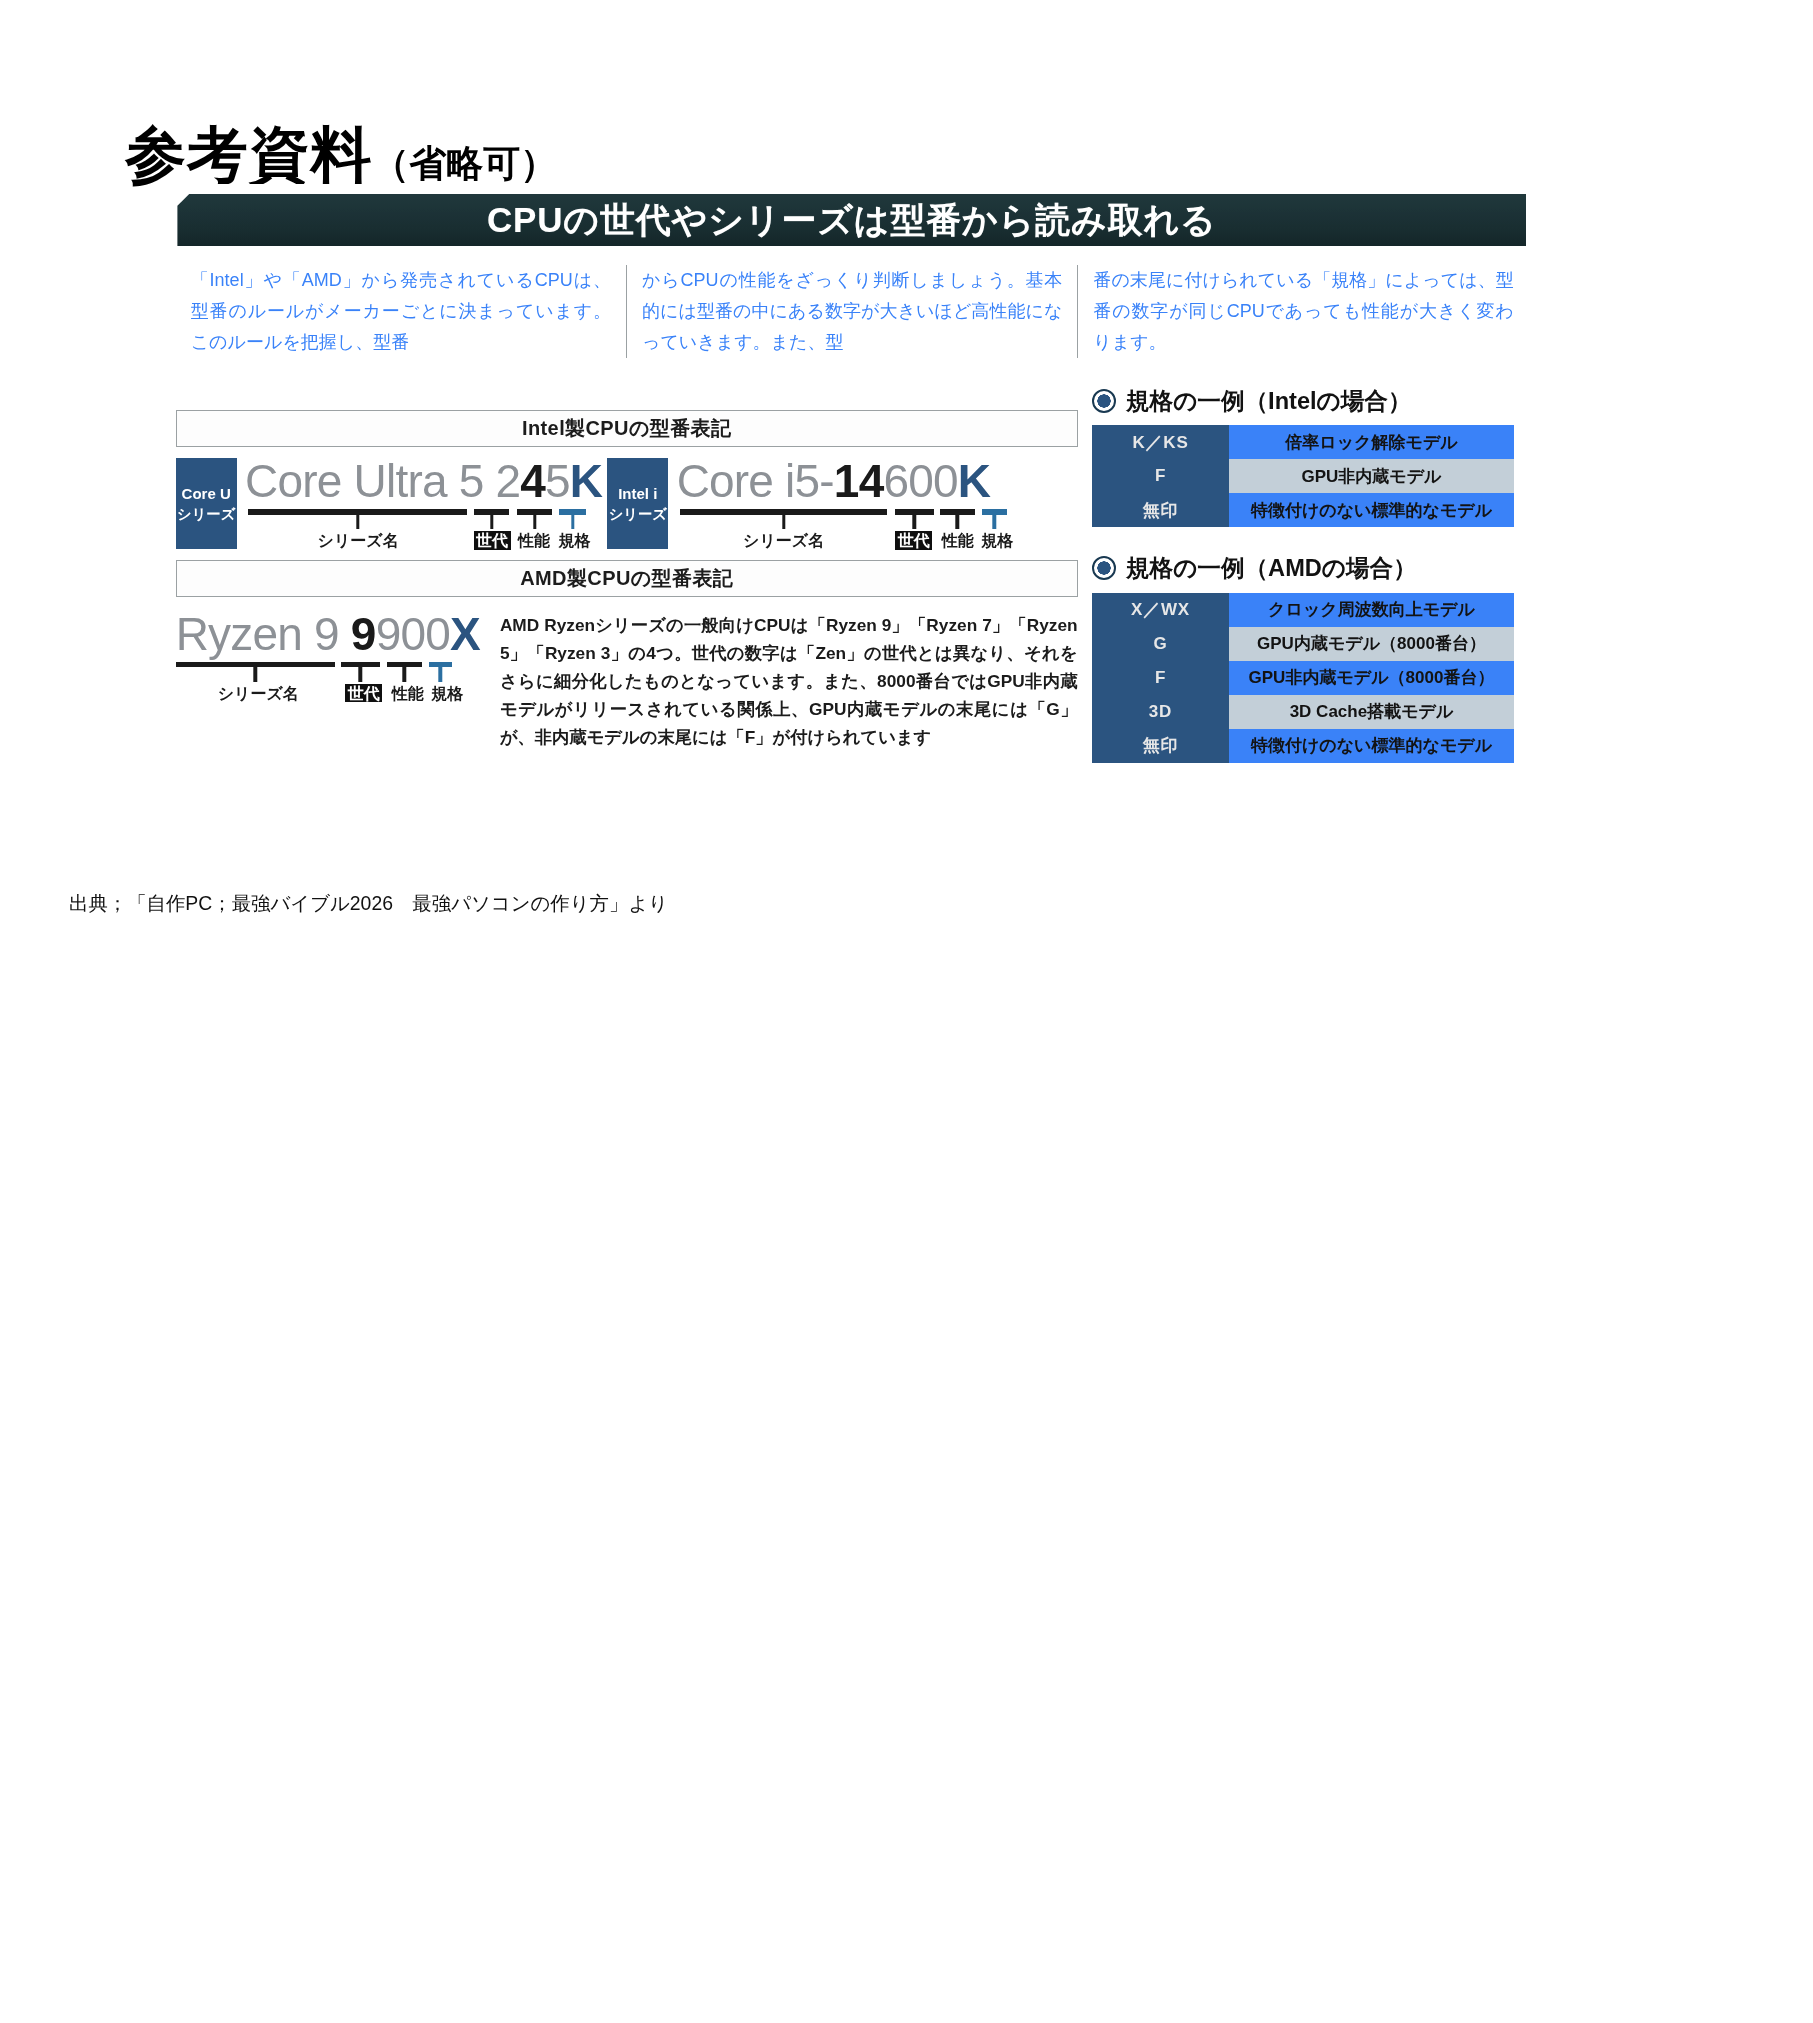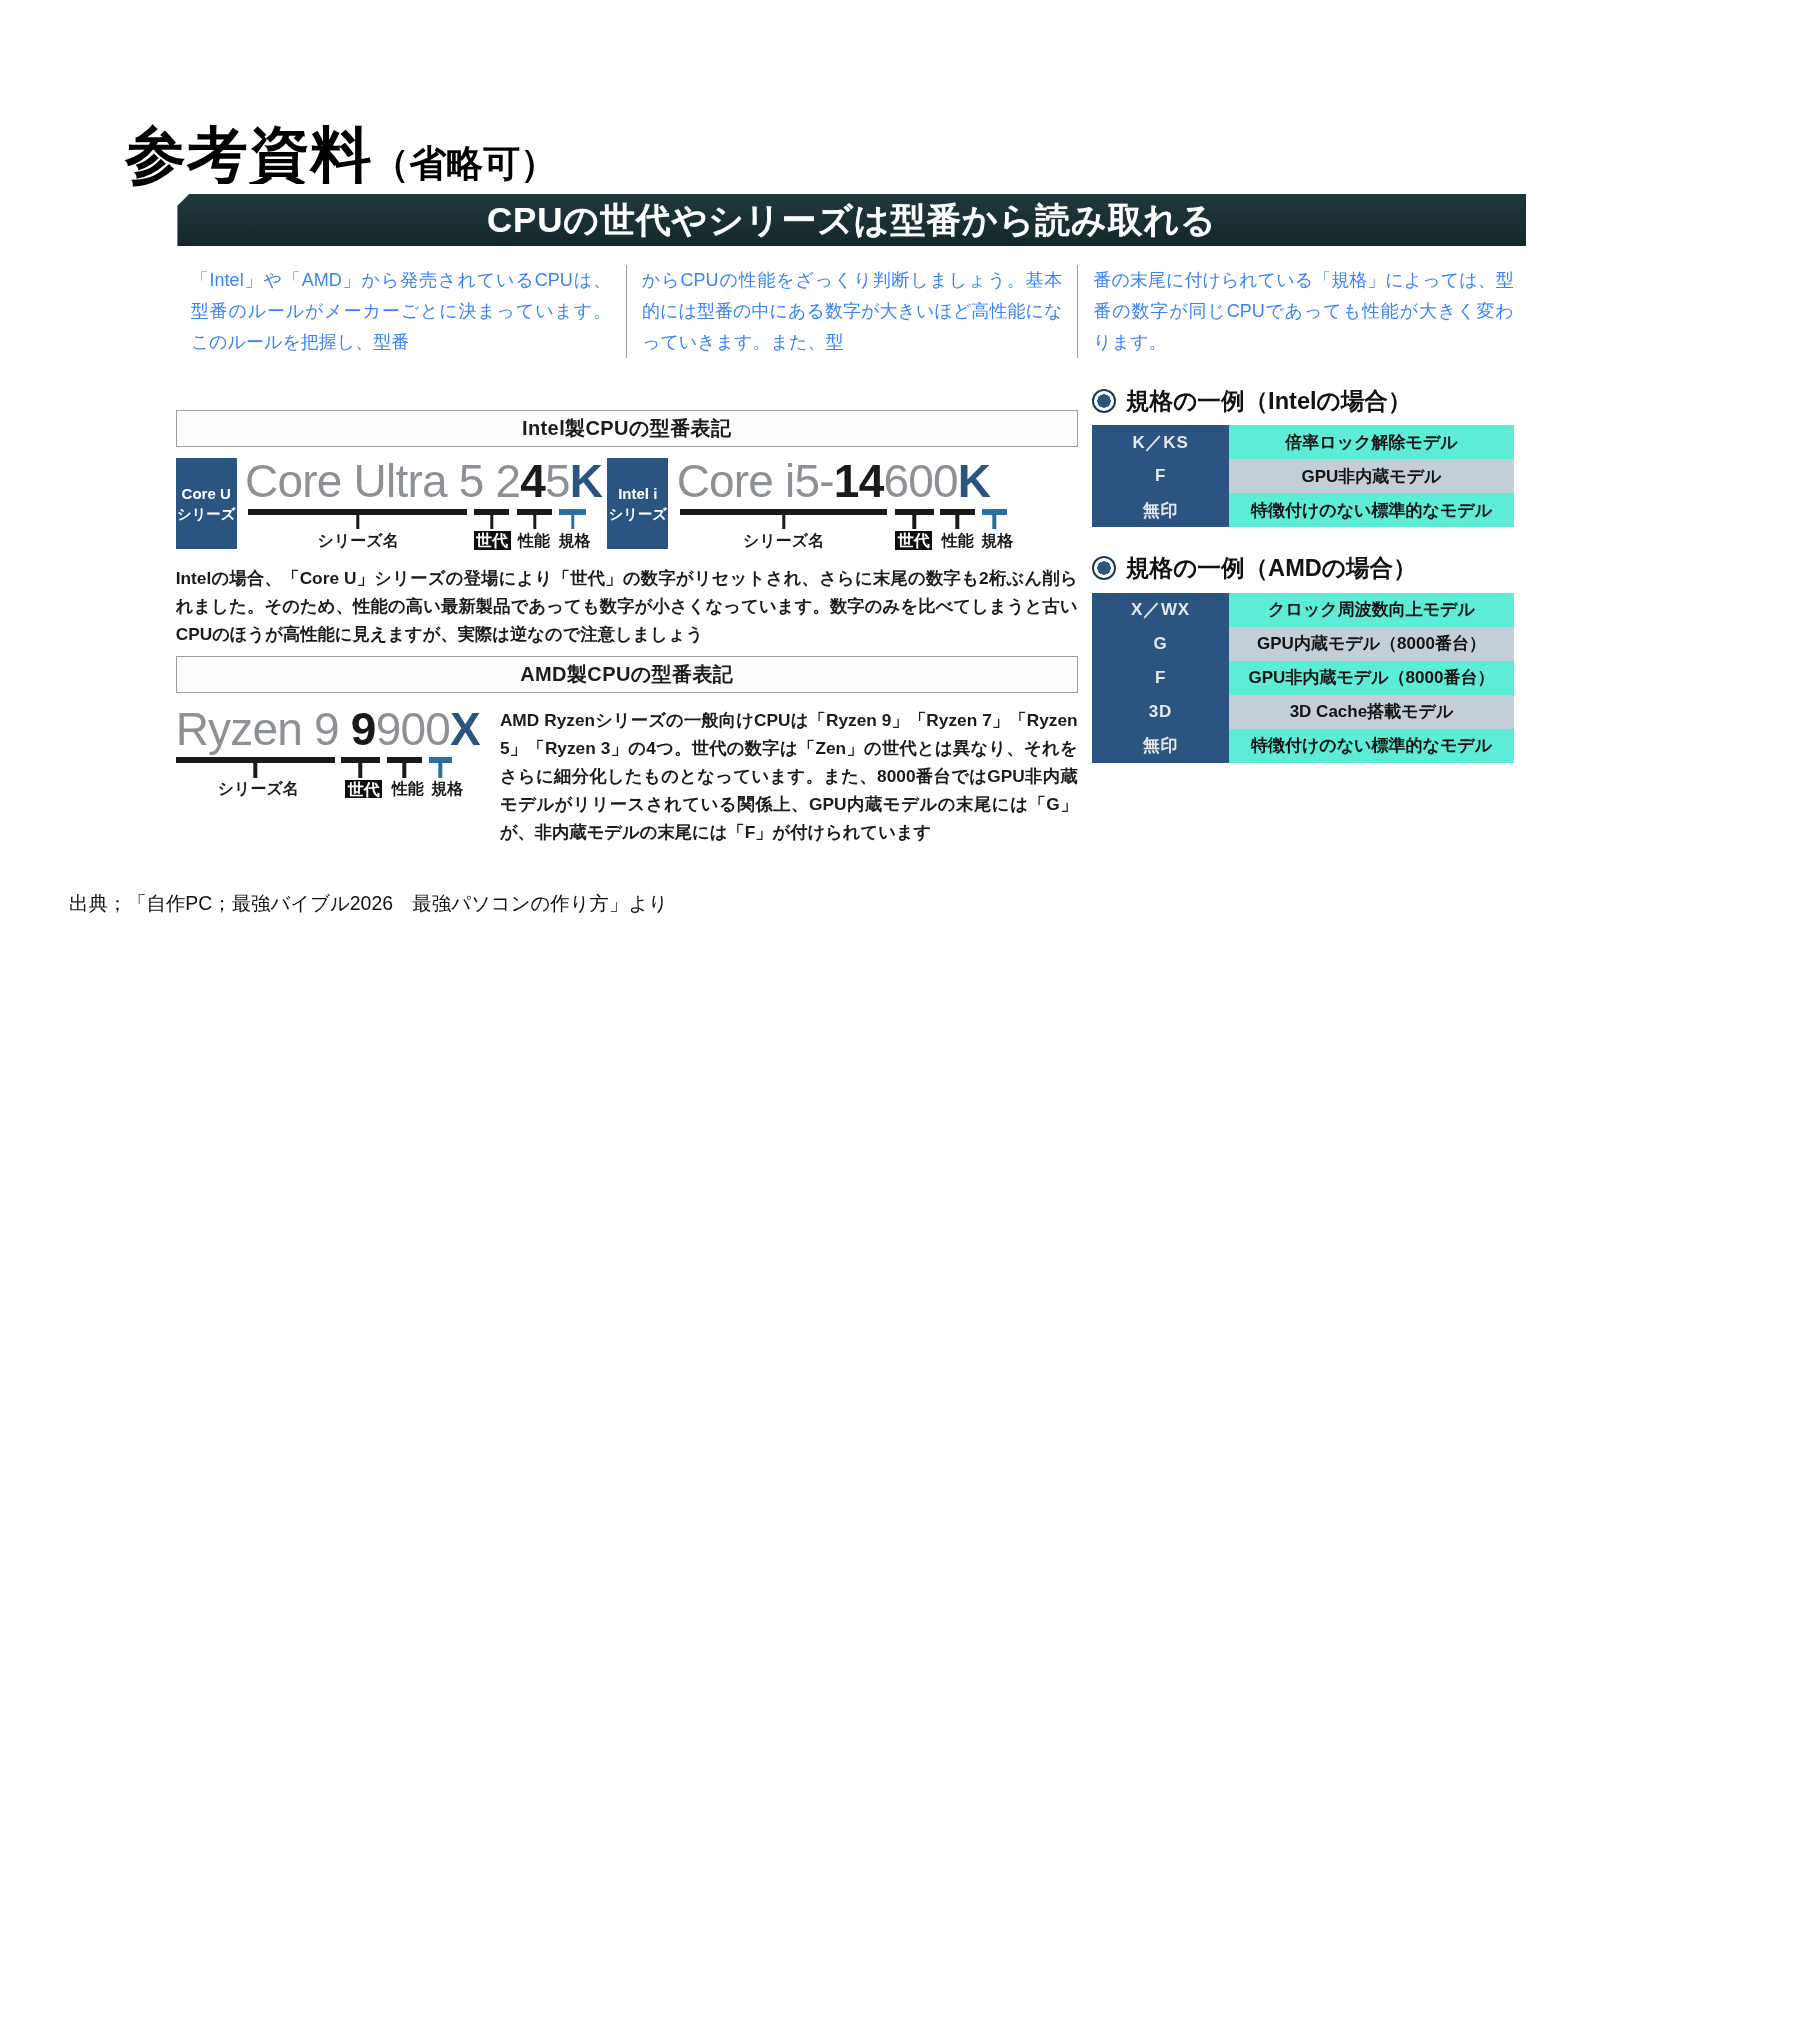--- a/index.html
+++ b/index.html
@@ -226,7 +226,7 @@
   }
   table.spec td.v {
     text-align: center;
-    background: #5eead4;
+    background: #3b82f6;
   }
   table.spec tr:nth-child(even) td.v { background: #c2cdd6; }
 

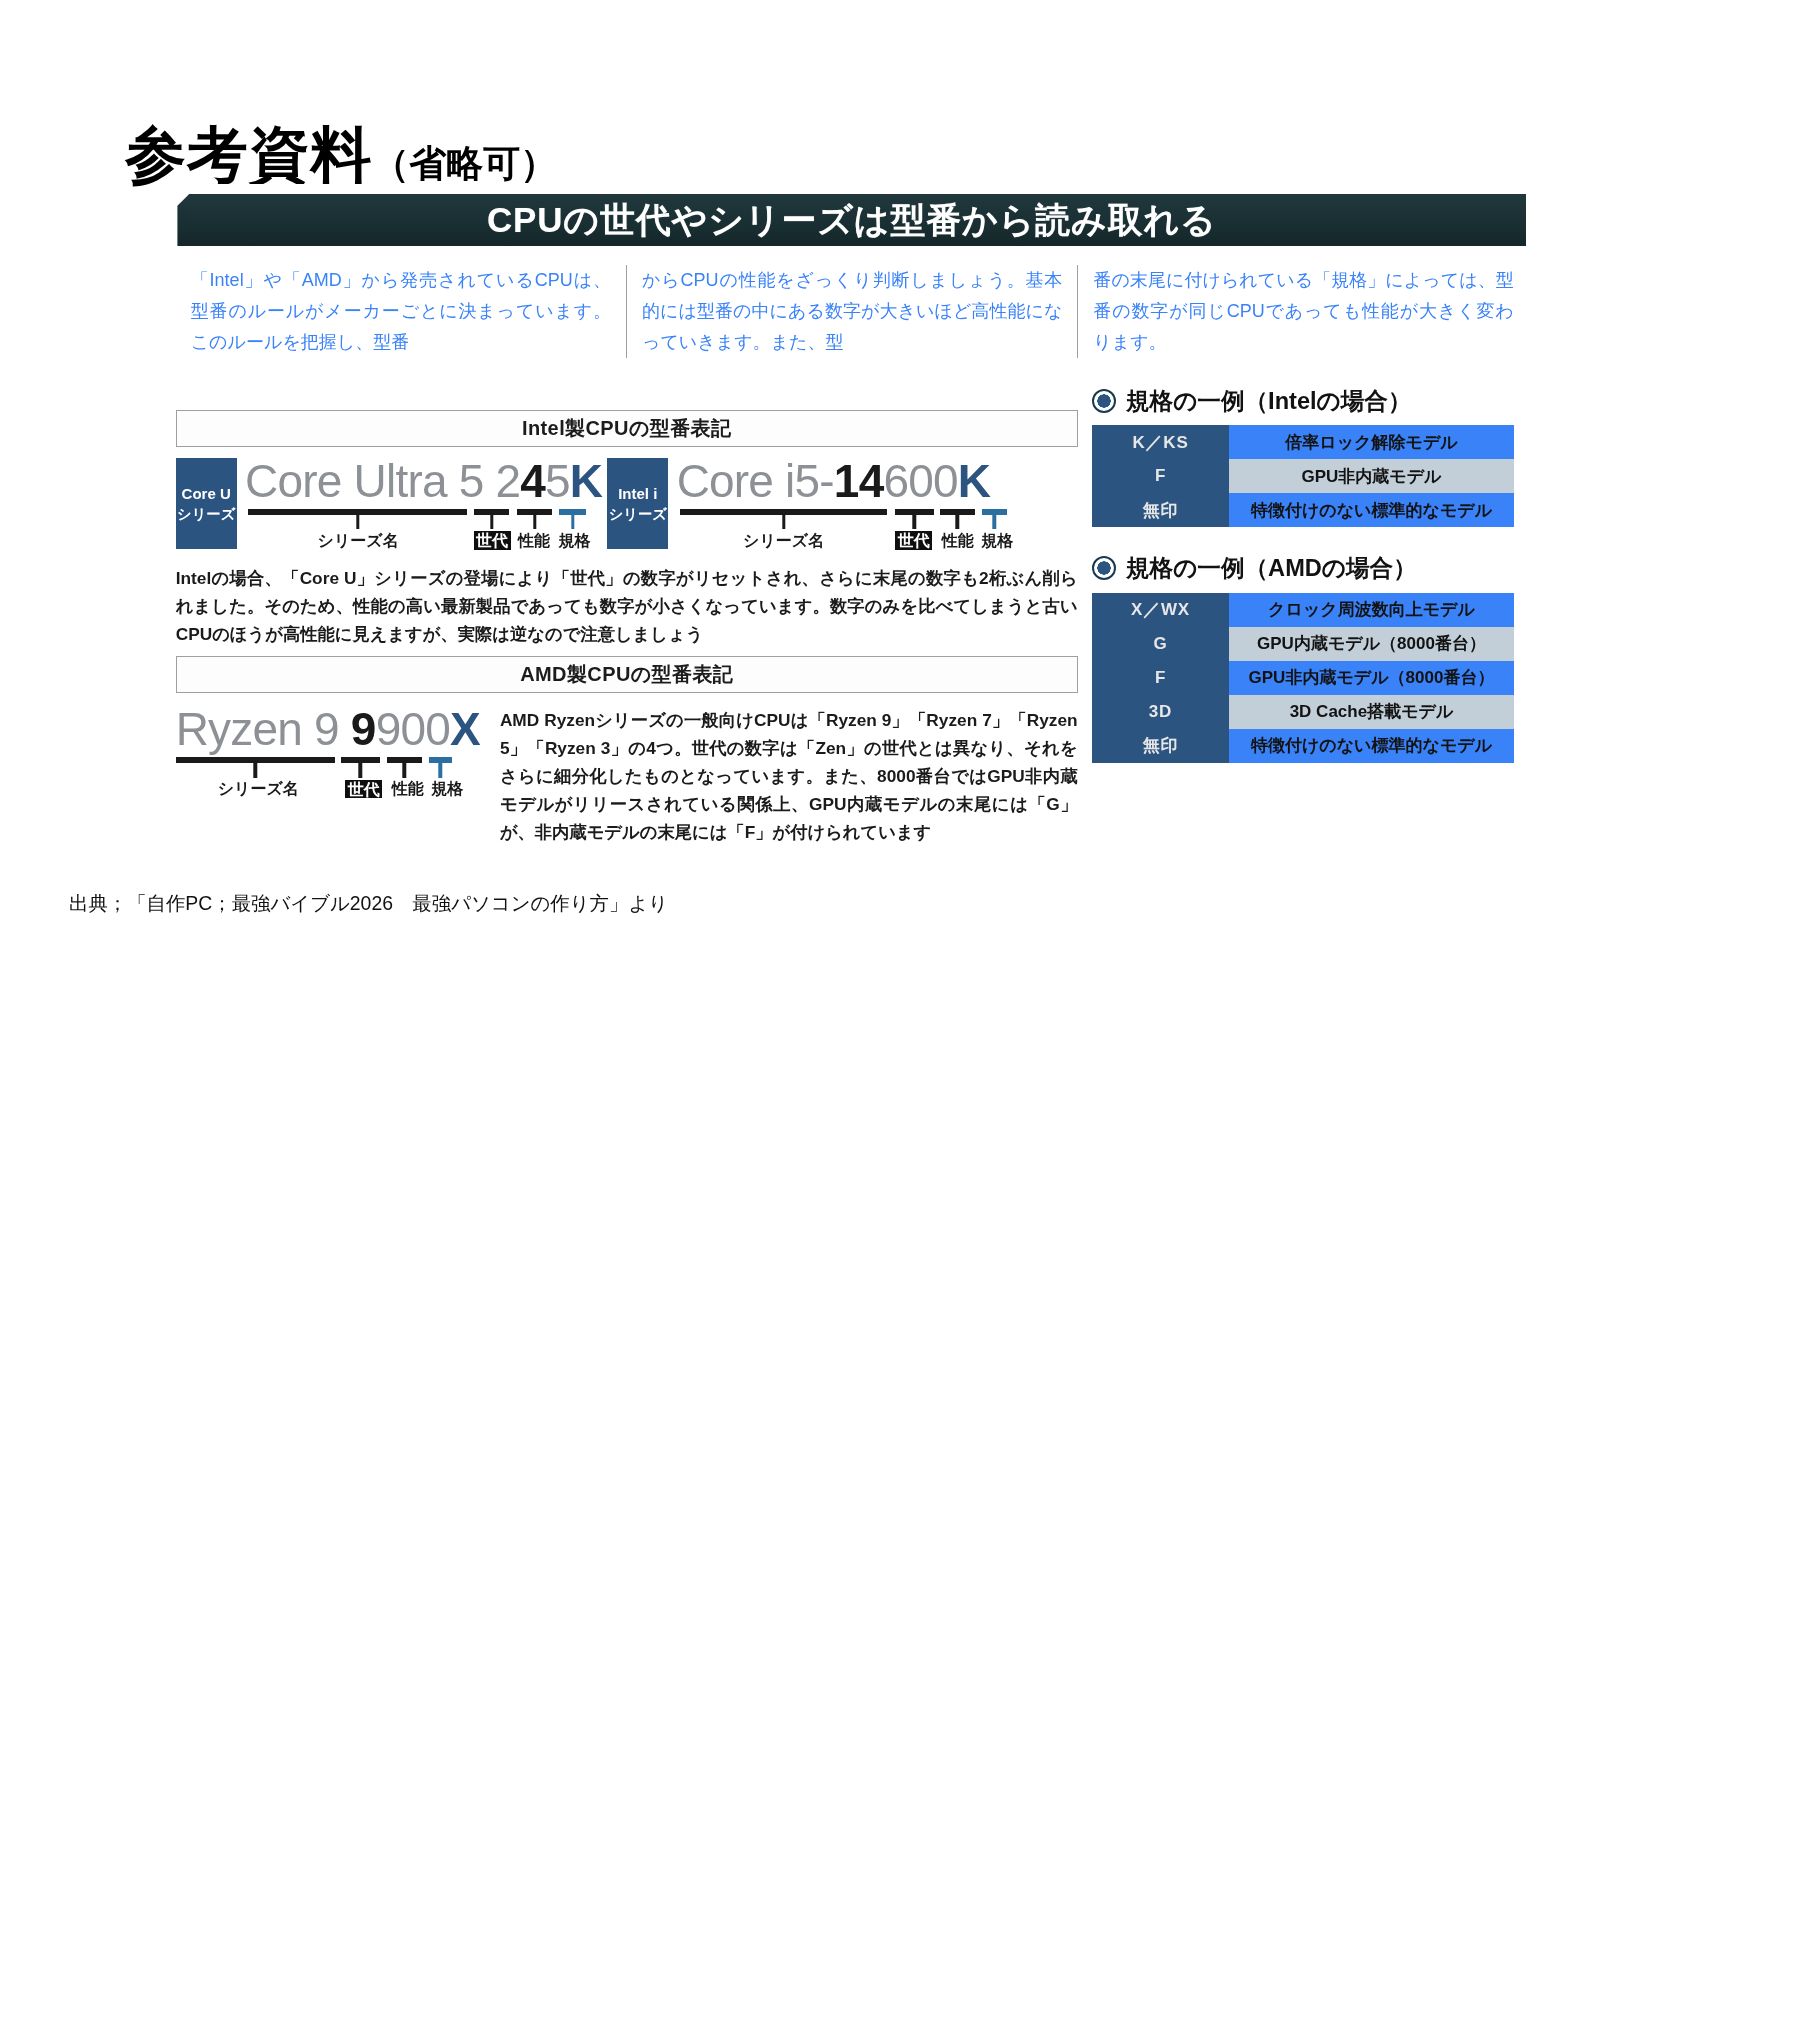--- a/index.html
+++ b/index.html
@@ -332,7 +332,6 @@
         </div>
       </div>
 
-      <div class="fig-note">Intelの場合、「Core U」シリーズの登場により「世代」の数字がリセットされ、さらに末尾の数字も2桁ぶん削られました。そのため、性能の高い最新製品であっても数字が小さくなっています。数字のみを比べてしまうと古いCPUのほうが高性能に見えますが、実際は逆なので注意しましょう</div>
 
       <div class="sec-bar" style="margin-top:8px">AMD製CPUの型番表記</div>
 

